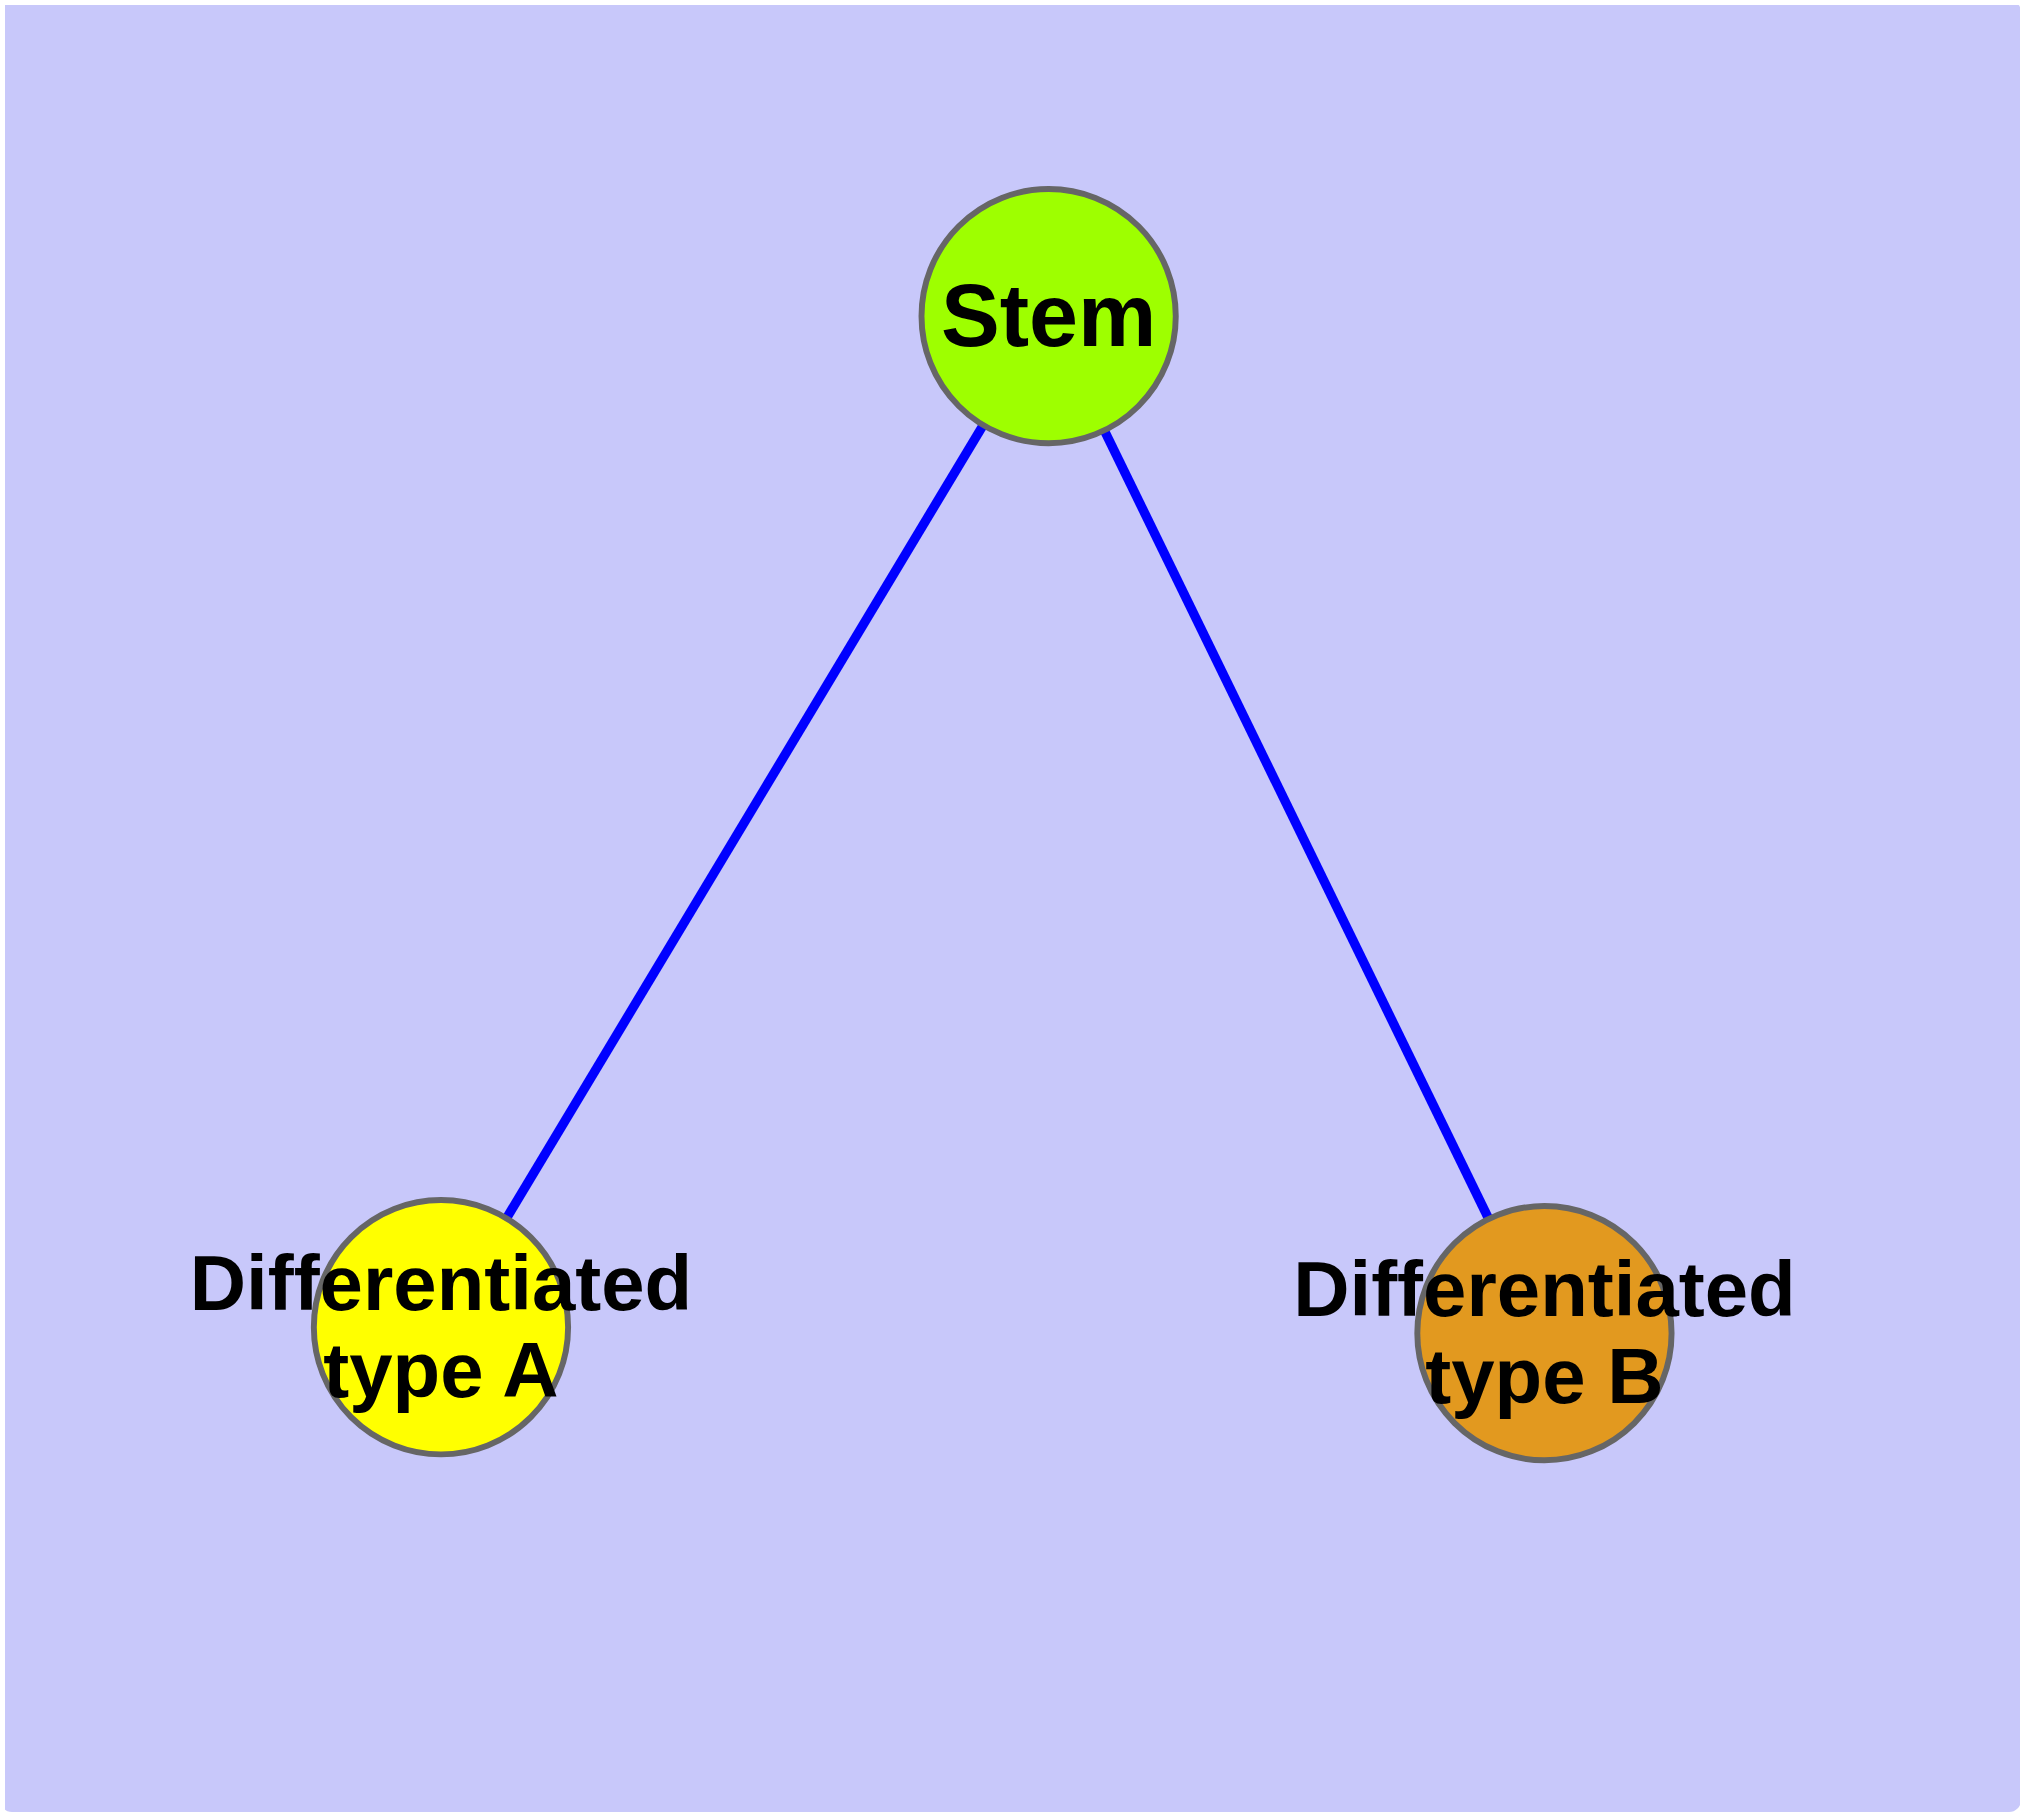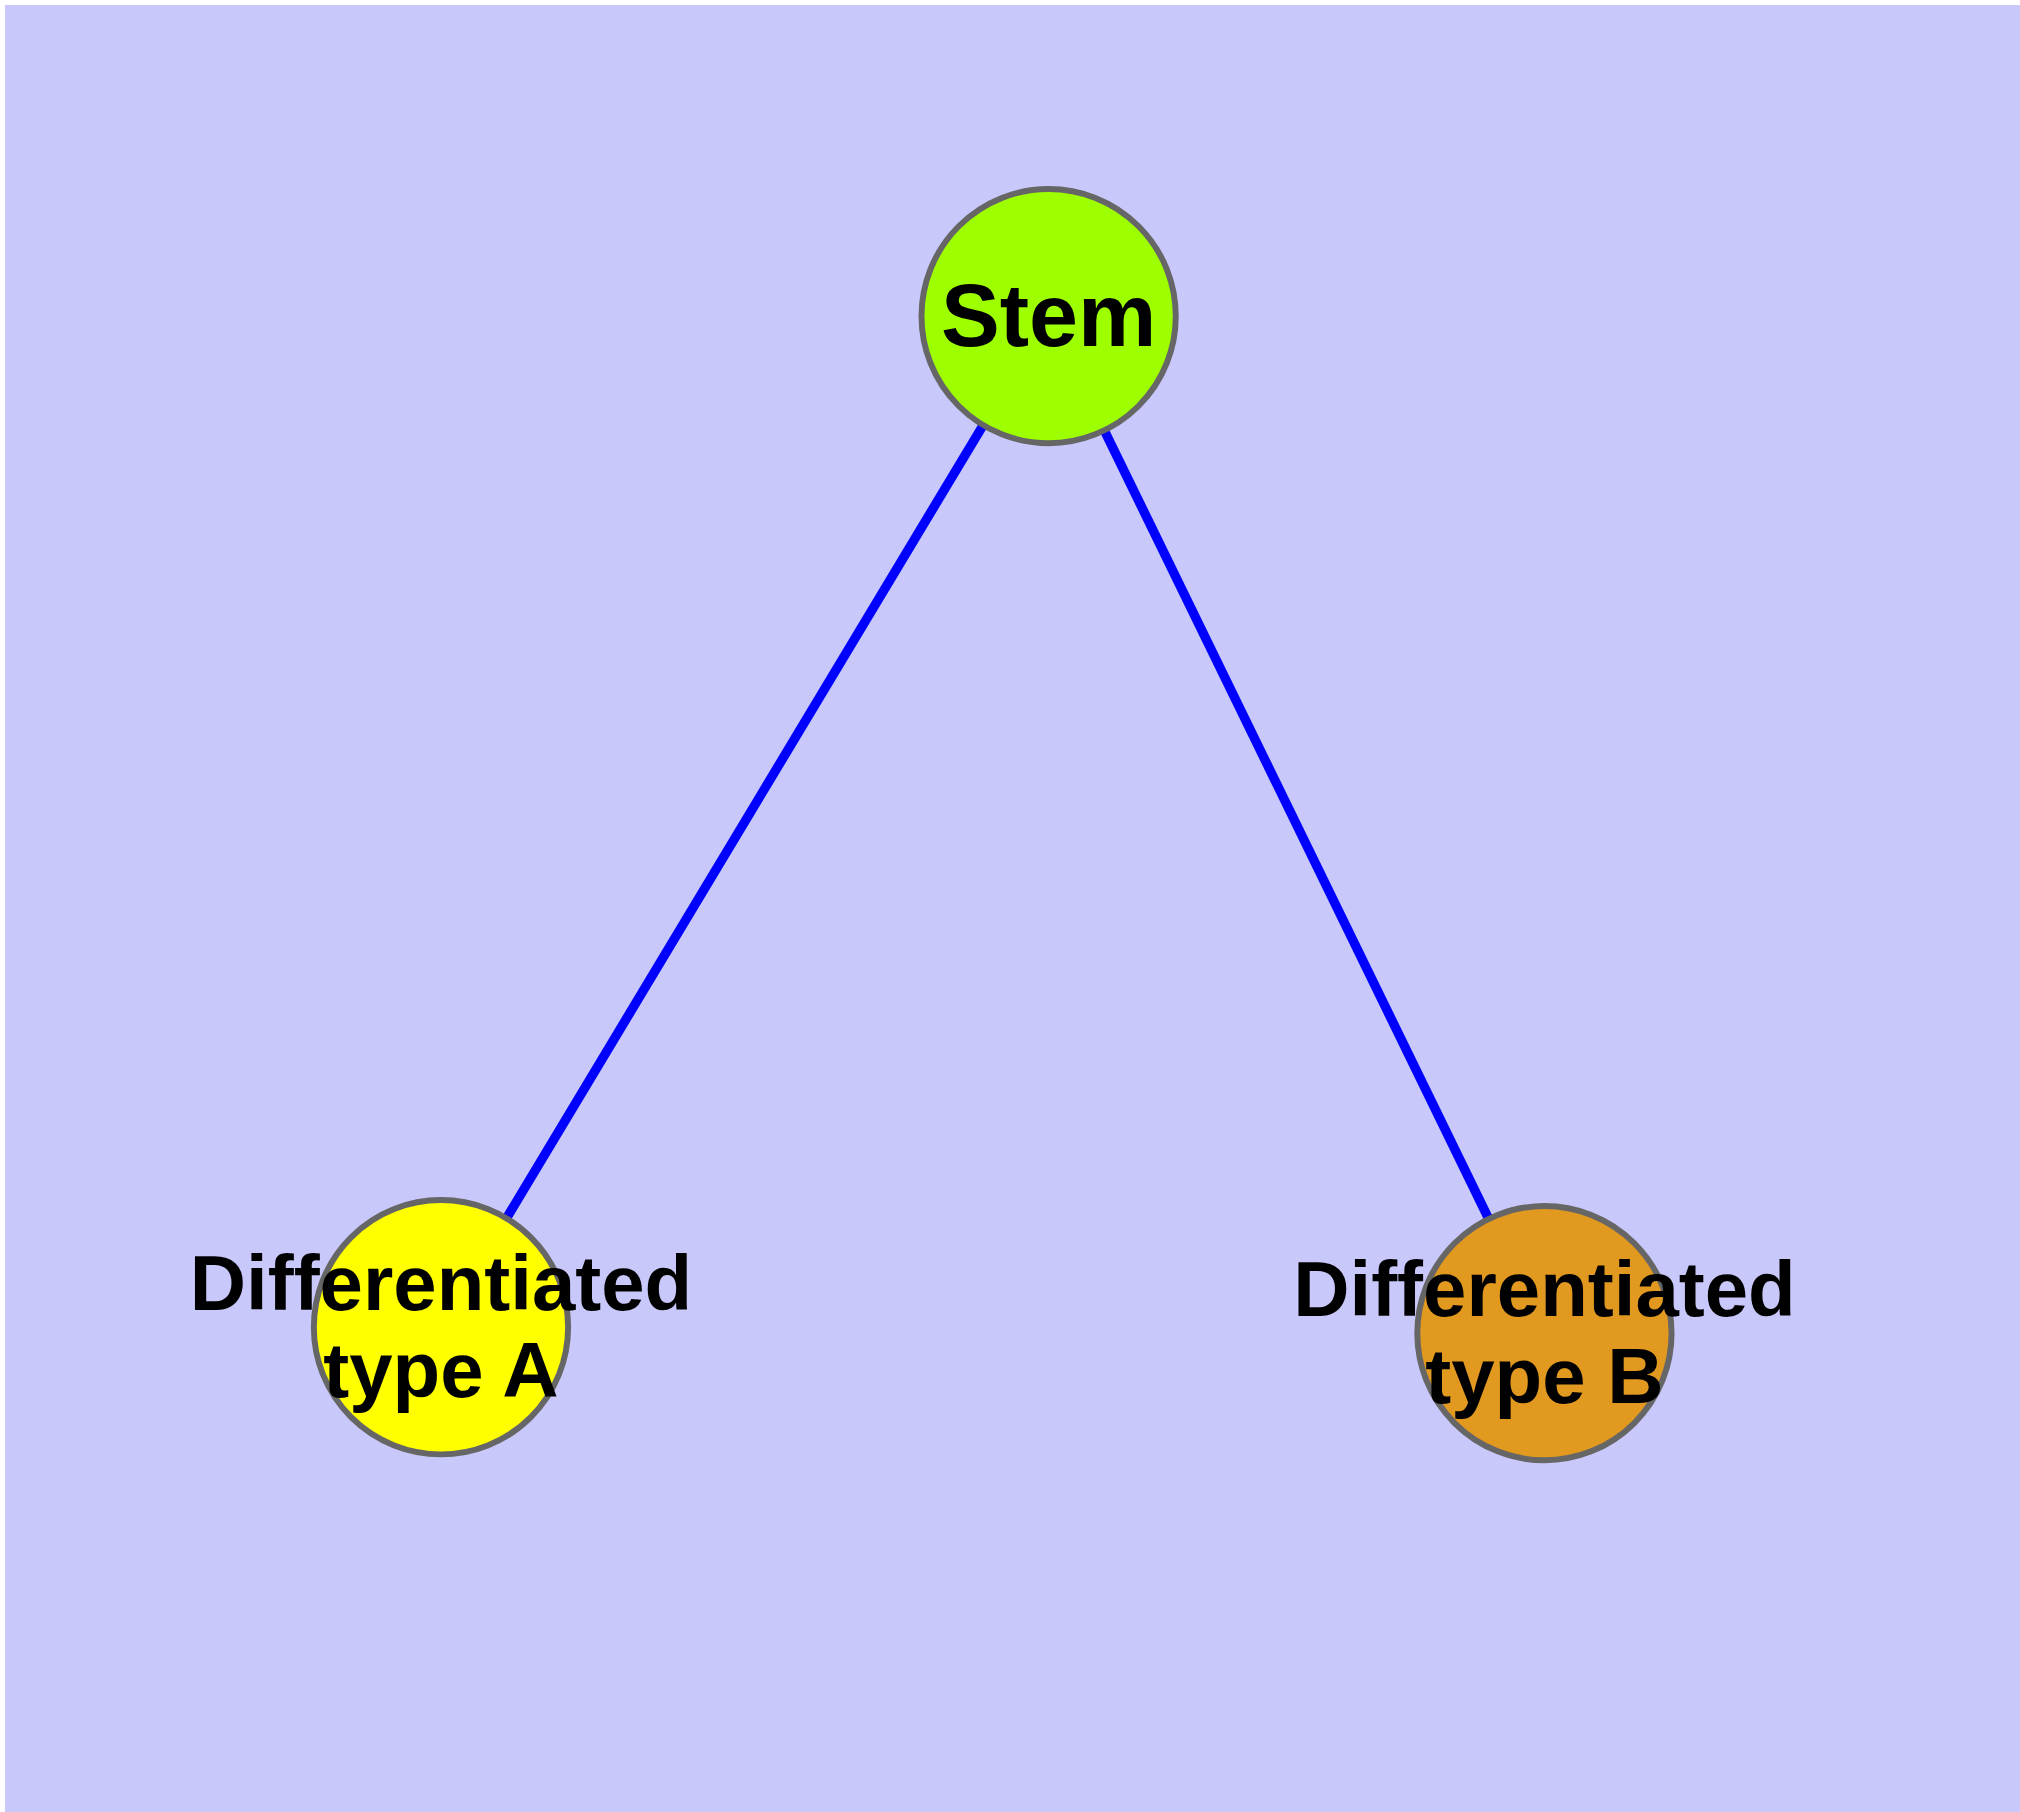--- a/index.html
+++ b/index.html
@@ -14,6 +14,7 @@
     background: #ffffff;
     overflow: hidden;
     font-family: "Liberation Sans", sans-serif;
+    border-radius: 12px;
   }
   #plot-area {
     position: absolute;

